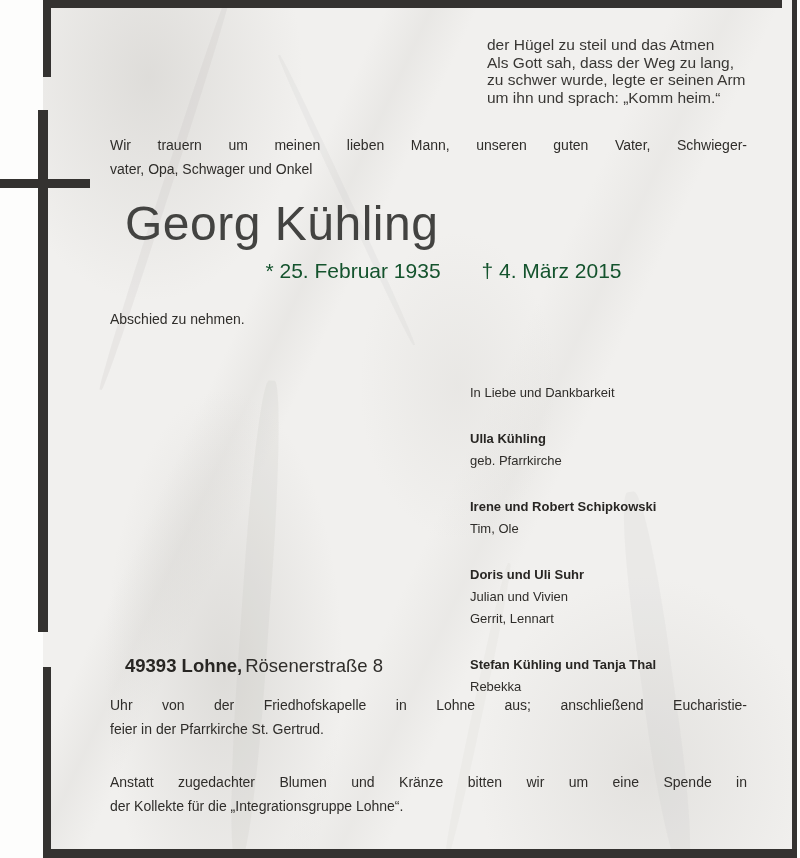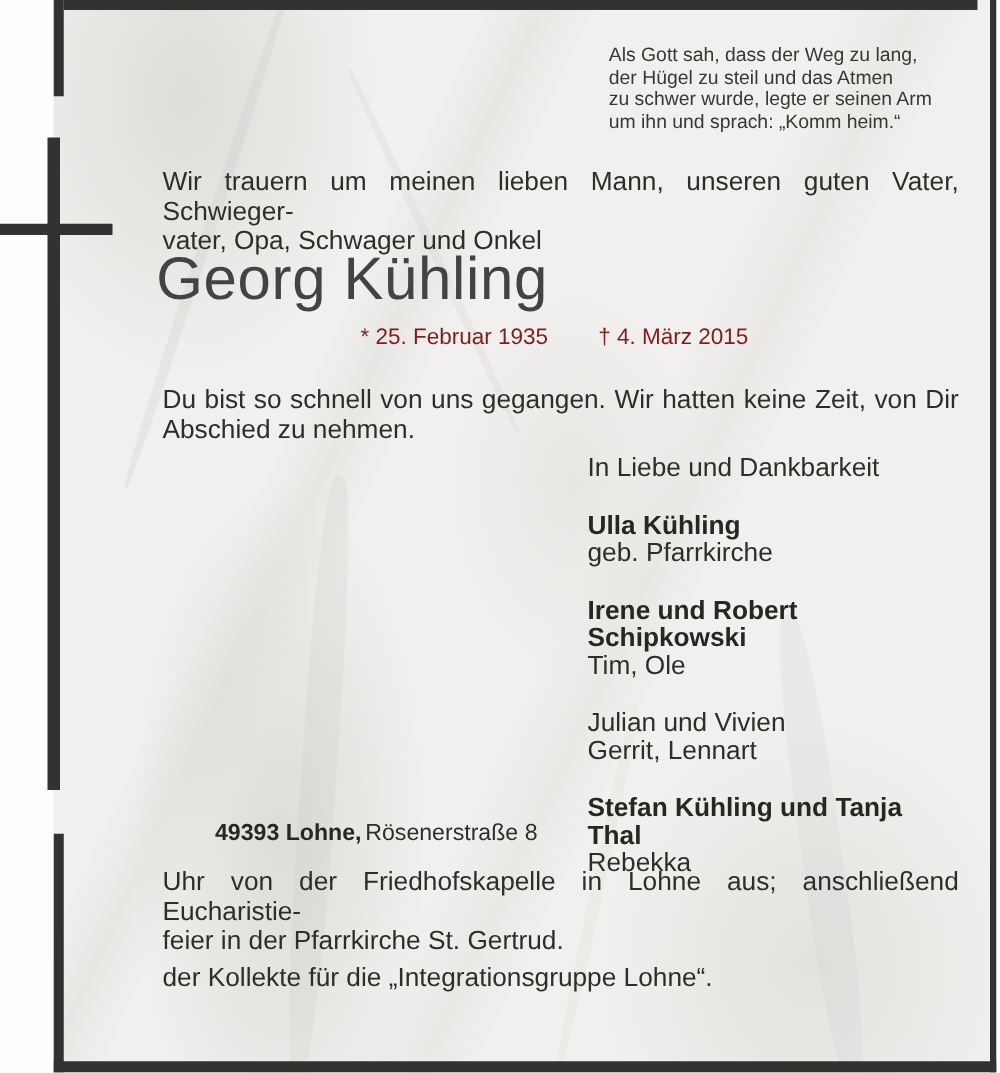--- a/index.html
+++ b/index.html
@@ -92,8 +92,8 @@
 </div>
 
 <div class="quote">
+  <div>der Hügel zu steil und das Atmen</div>
   <div>Als Gott sah, dass der Weg zu lang,</div>
-  <div>der Hügel zu steil und das Atmen</div>
   <div>zu schwer wurde, legte er seinen Arm</div>
   <div>um ihn und sprach: „Komm heim.“</div>
 </div>

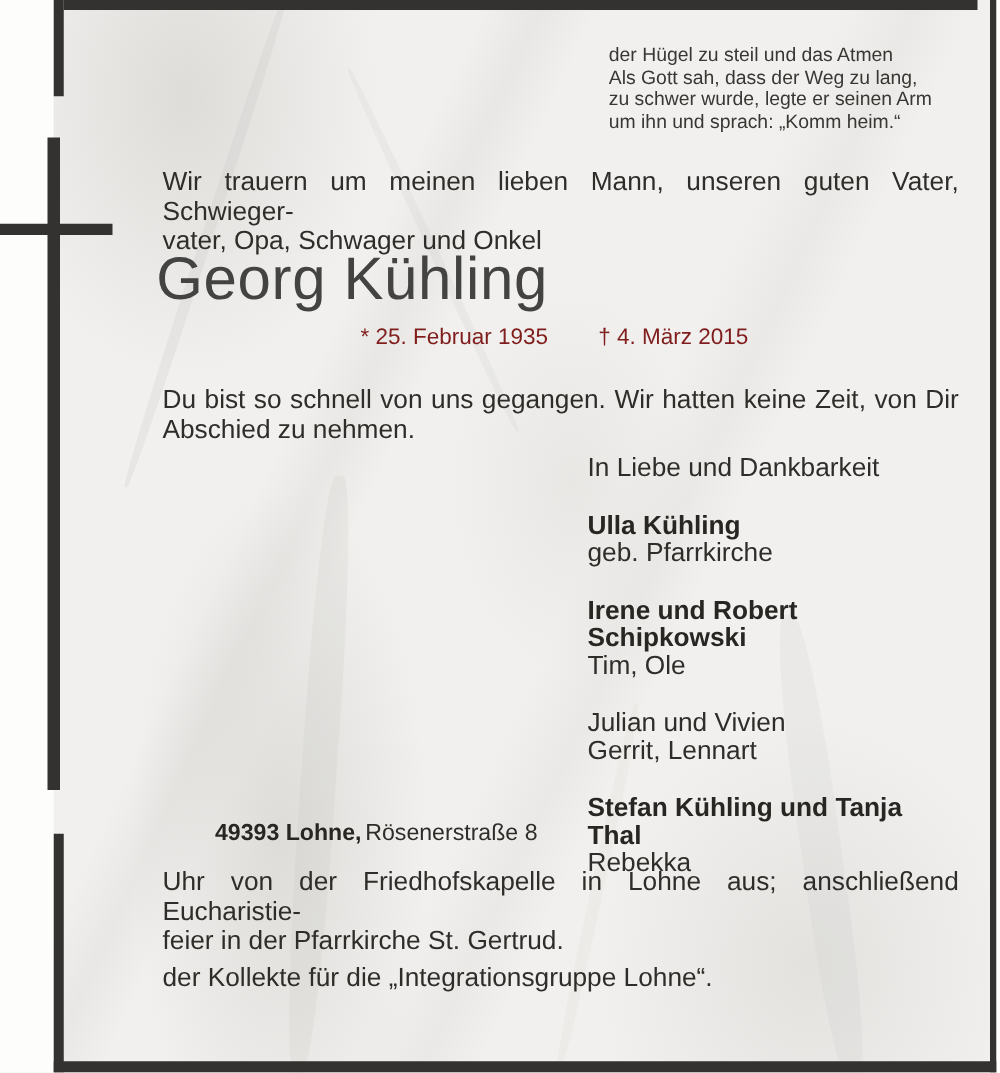--- a/index.html
+++ b/index.html
@@ -43,7 +43,7 @@
     position:absolute; left:487px; top:36px; width:270px;
     font-size:15.5px; line-height:17.6px; color:#393734;
   }
-  .para { position:absolute; left:130px; width:637px; font-size:21px; line-height:23.5px; }
+  .para { position:absolute; left:110px; width:637px; font-size:14px; line-height:23.5px; }
   .jl   { text-align:justify; text-align-last:justify; }
   .intro    { top:134px; }
   .farewell { top:308px; }

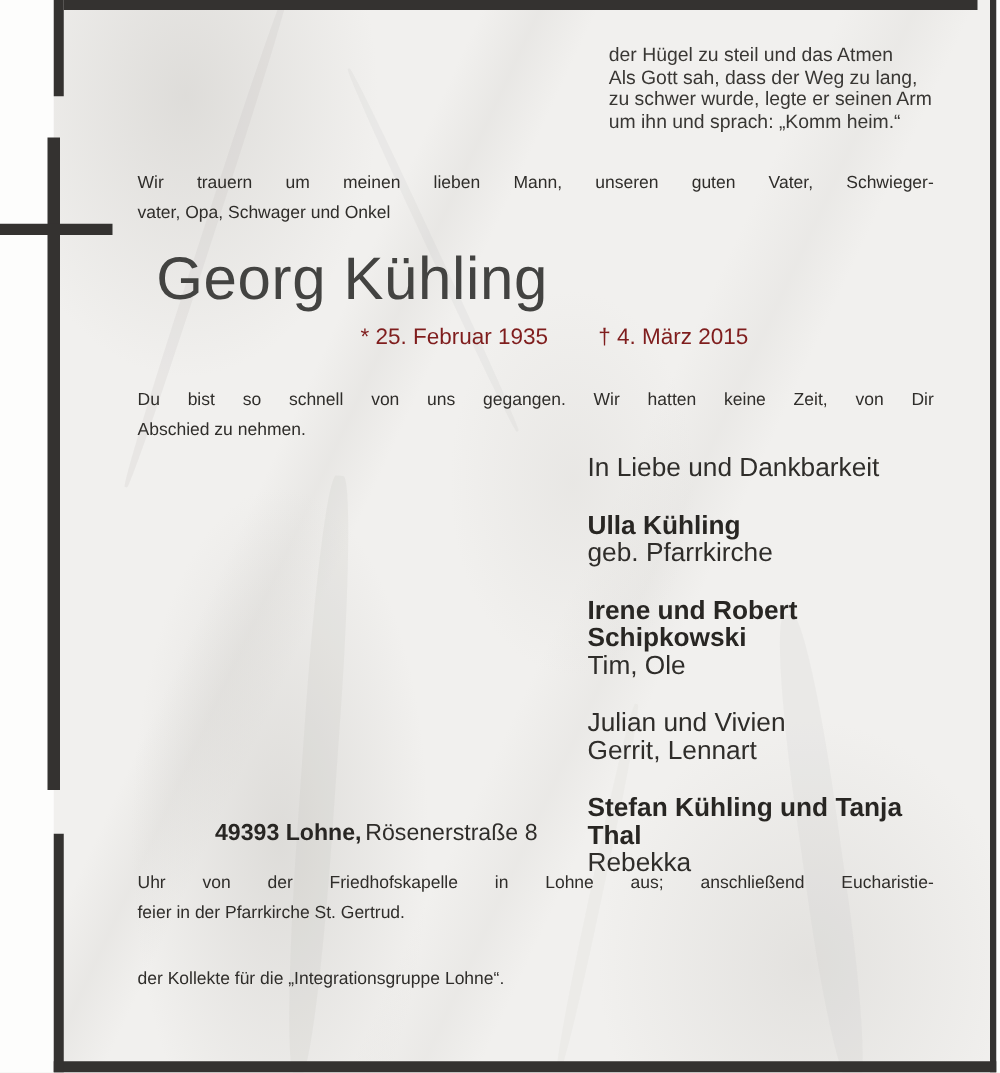--- a/index.html
+++ b/index.html
@@ -56,7 +56,7 @@
   }
   .dates {
     position:absolute; left:125px; top:259px; width:637px;
-    text-align:center; font-size:18px; color:#7f1d1d;
+    text-align:center; font-size:21px; color:#14532d;
   }
   .dates .death { margin-left:35px; }
   .closing {

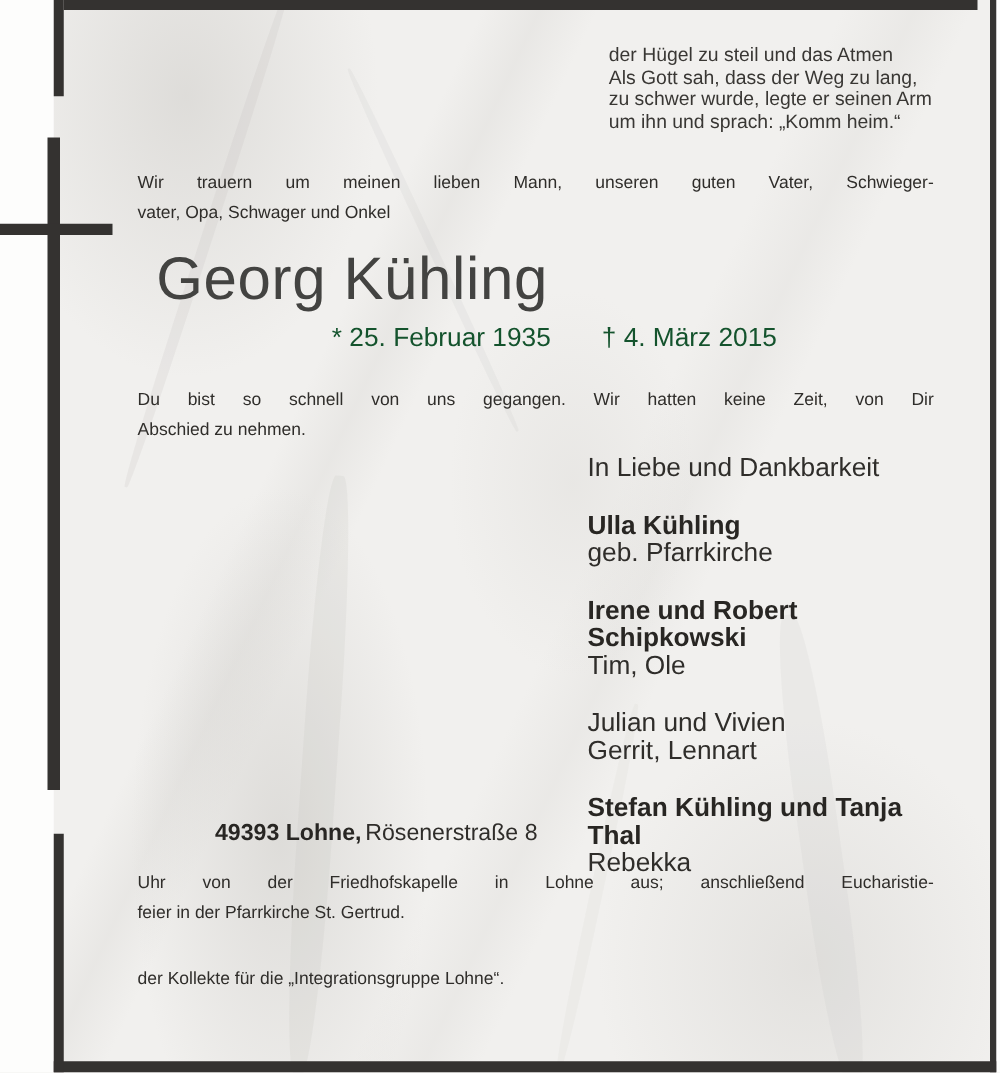--- a/index.html
+++ b/index.html
@@ -111,7 +111,6 @@
 </div>
 
 <div class="para farewell">
-  <div class="jl">Du bist so schnell von uns gegangen. Wir hatten keine Zeit, von Dir</div>
   <div>Abschied zu nehmen.</div>
 </div>
 

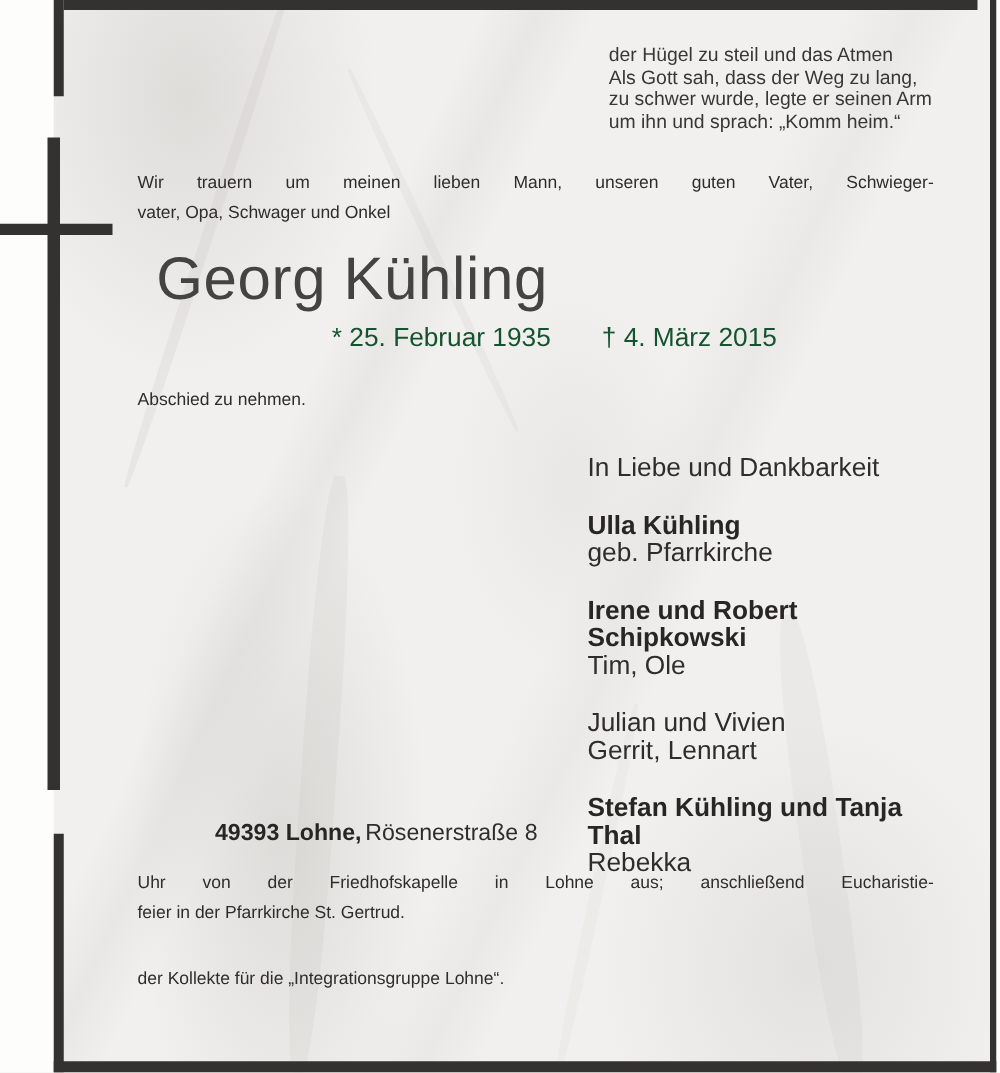--- a/index.html
+++ b/index.html
@@ -60,8 +60,8 @@
   }
   .dates .death { margin-left:35px; }
   .closing {
-    position:absolute; left:470px; top:364px; width:300px;
-    font-size:21px; line-height:22px;
+    position:absolute; left:470px; top:382px; width:300px;
+    font-size:13px; line-height:22px;
   }
   .closing .group { margin-top:24px; }
   .gname { font-weight:700; color:#282623; }

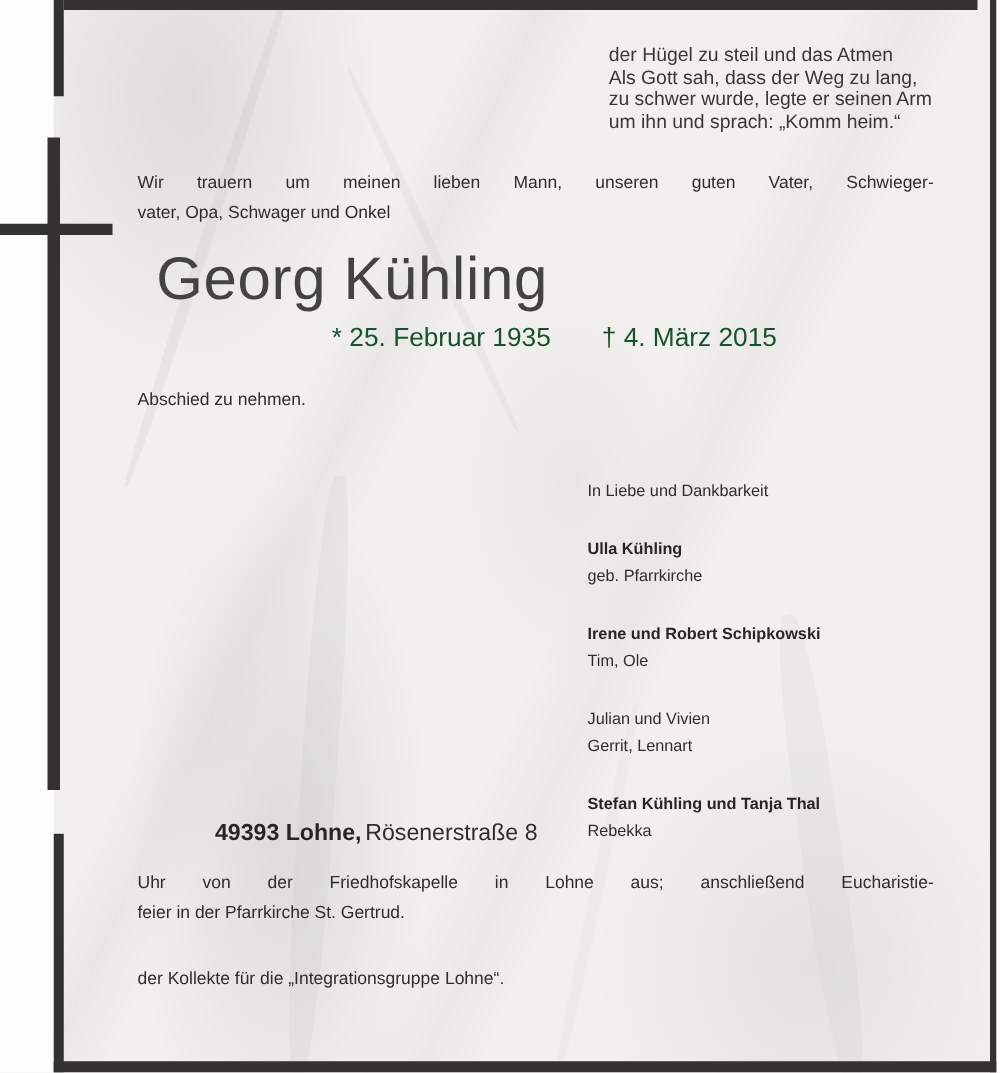--- a/index.html
+++ b/index.html
@@ -125,6 +125,7 @@
     <div>Tim, Ole</div>
   </div>
   <div class="group">
+    <div class="gname">Doris und Uli Suhr</div>
     <div>Julian und Vivien</div>
     <div>Gerrit, Lennart</div>
   </div>

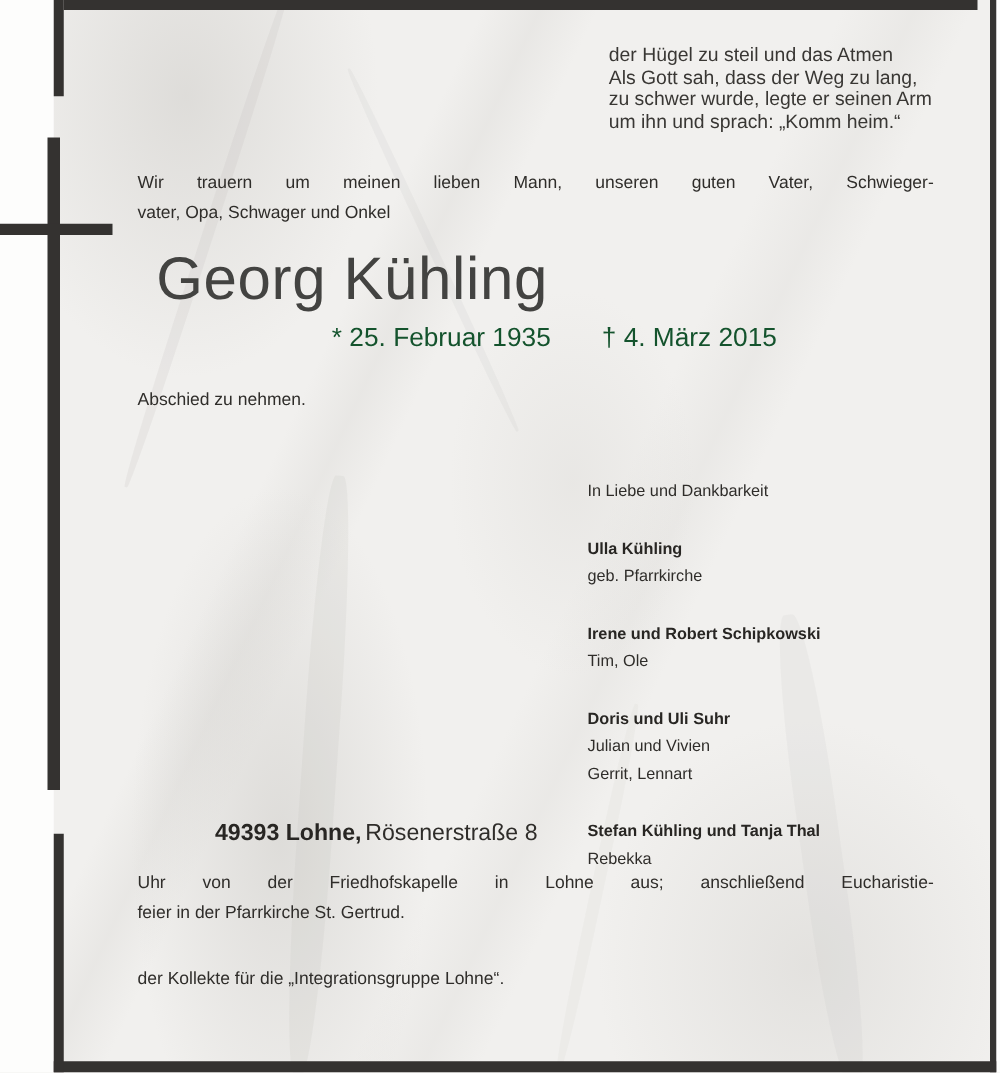--- a/index.html
+++ b/index.html
@@ -66,7 +66,7 @@
   .closing .group { margin-top:24px; }
   .gname { font-weight:700; color:#282623; }
   .address { position:absolute; left:125px; top:655px; font-size:18.5px; }
-  .address .bold { font-weight:700; color:#282623;margin-left:47px; }
+  .address .bold { font-weight:700; color:#282623; }
   .address .street { margin-left:3px; }
 </style>
 </head>

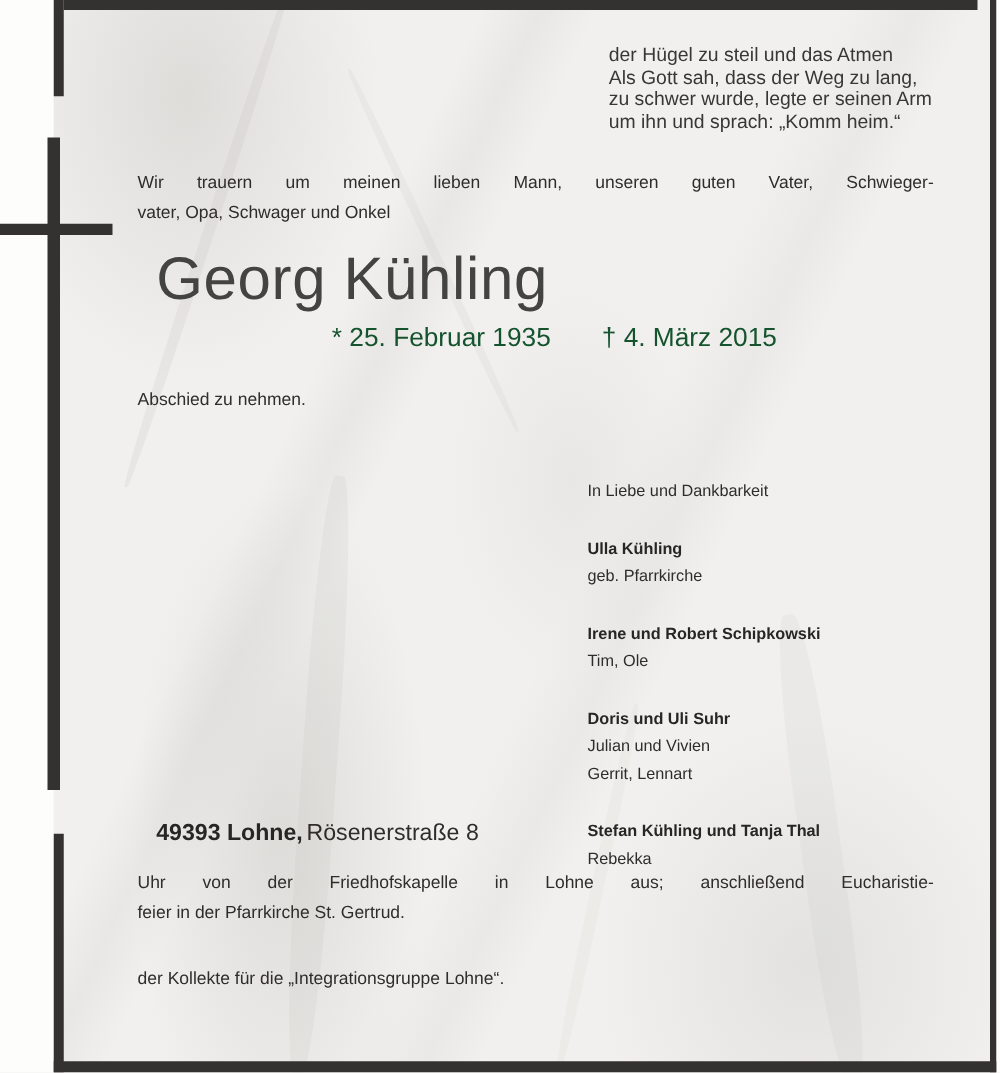--- a/index.html
+++ b/index.html
@@ -145,6 +145,7 @@
 </div>
 
 <div class="para donation">
+  <div class="jl">Anstatt zugedachter Blumen und Kränze bitten wir um eine Spende in</div>
   <div>der Kollekte für die „Integrationsgruppe Lohne“.</div>
 </div>
 

